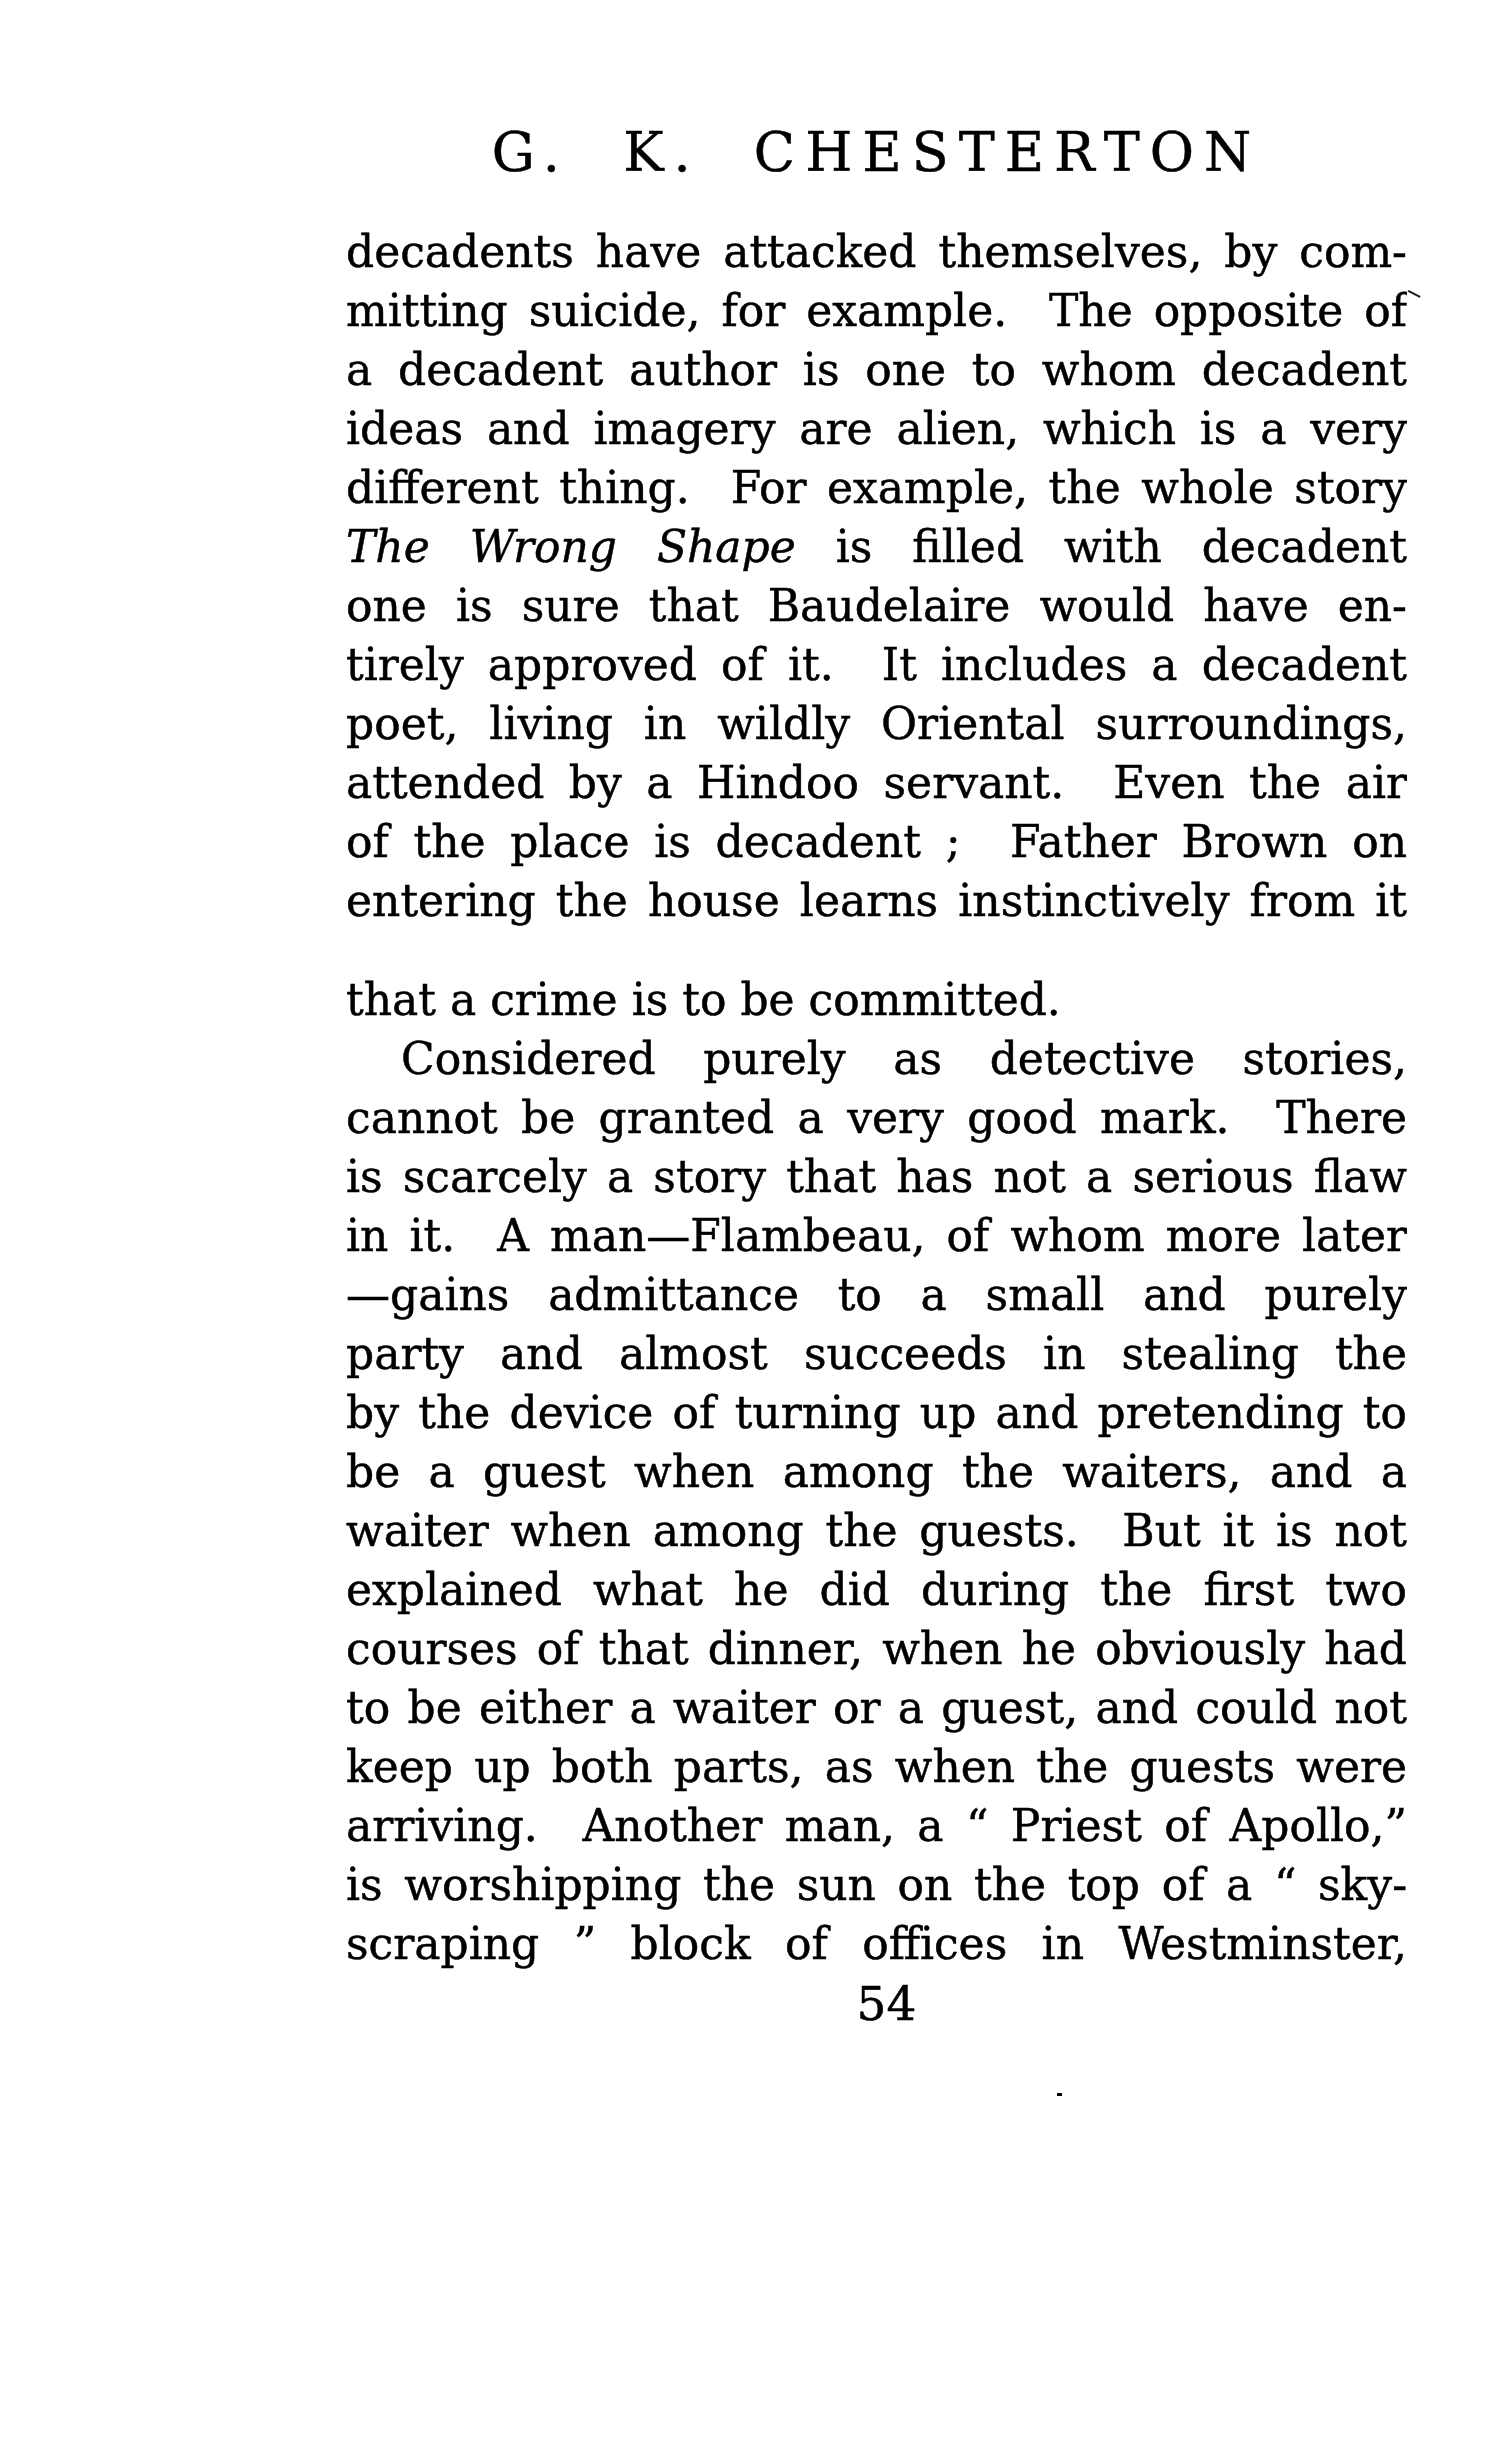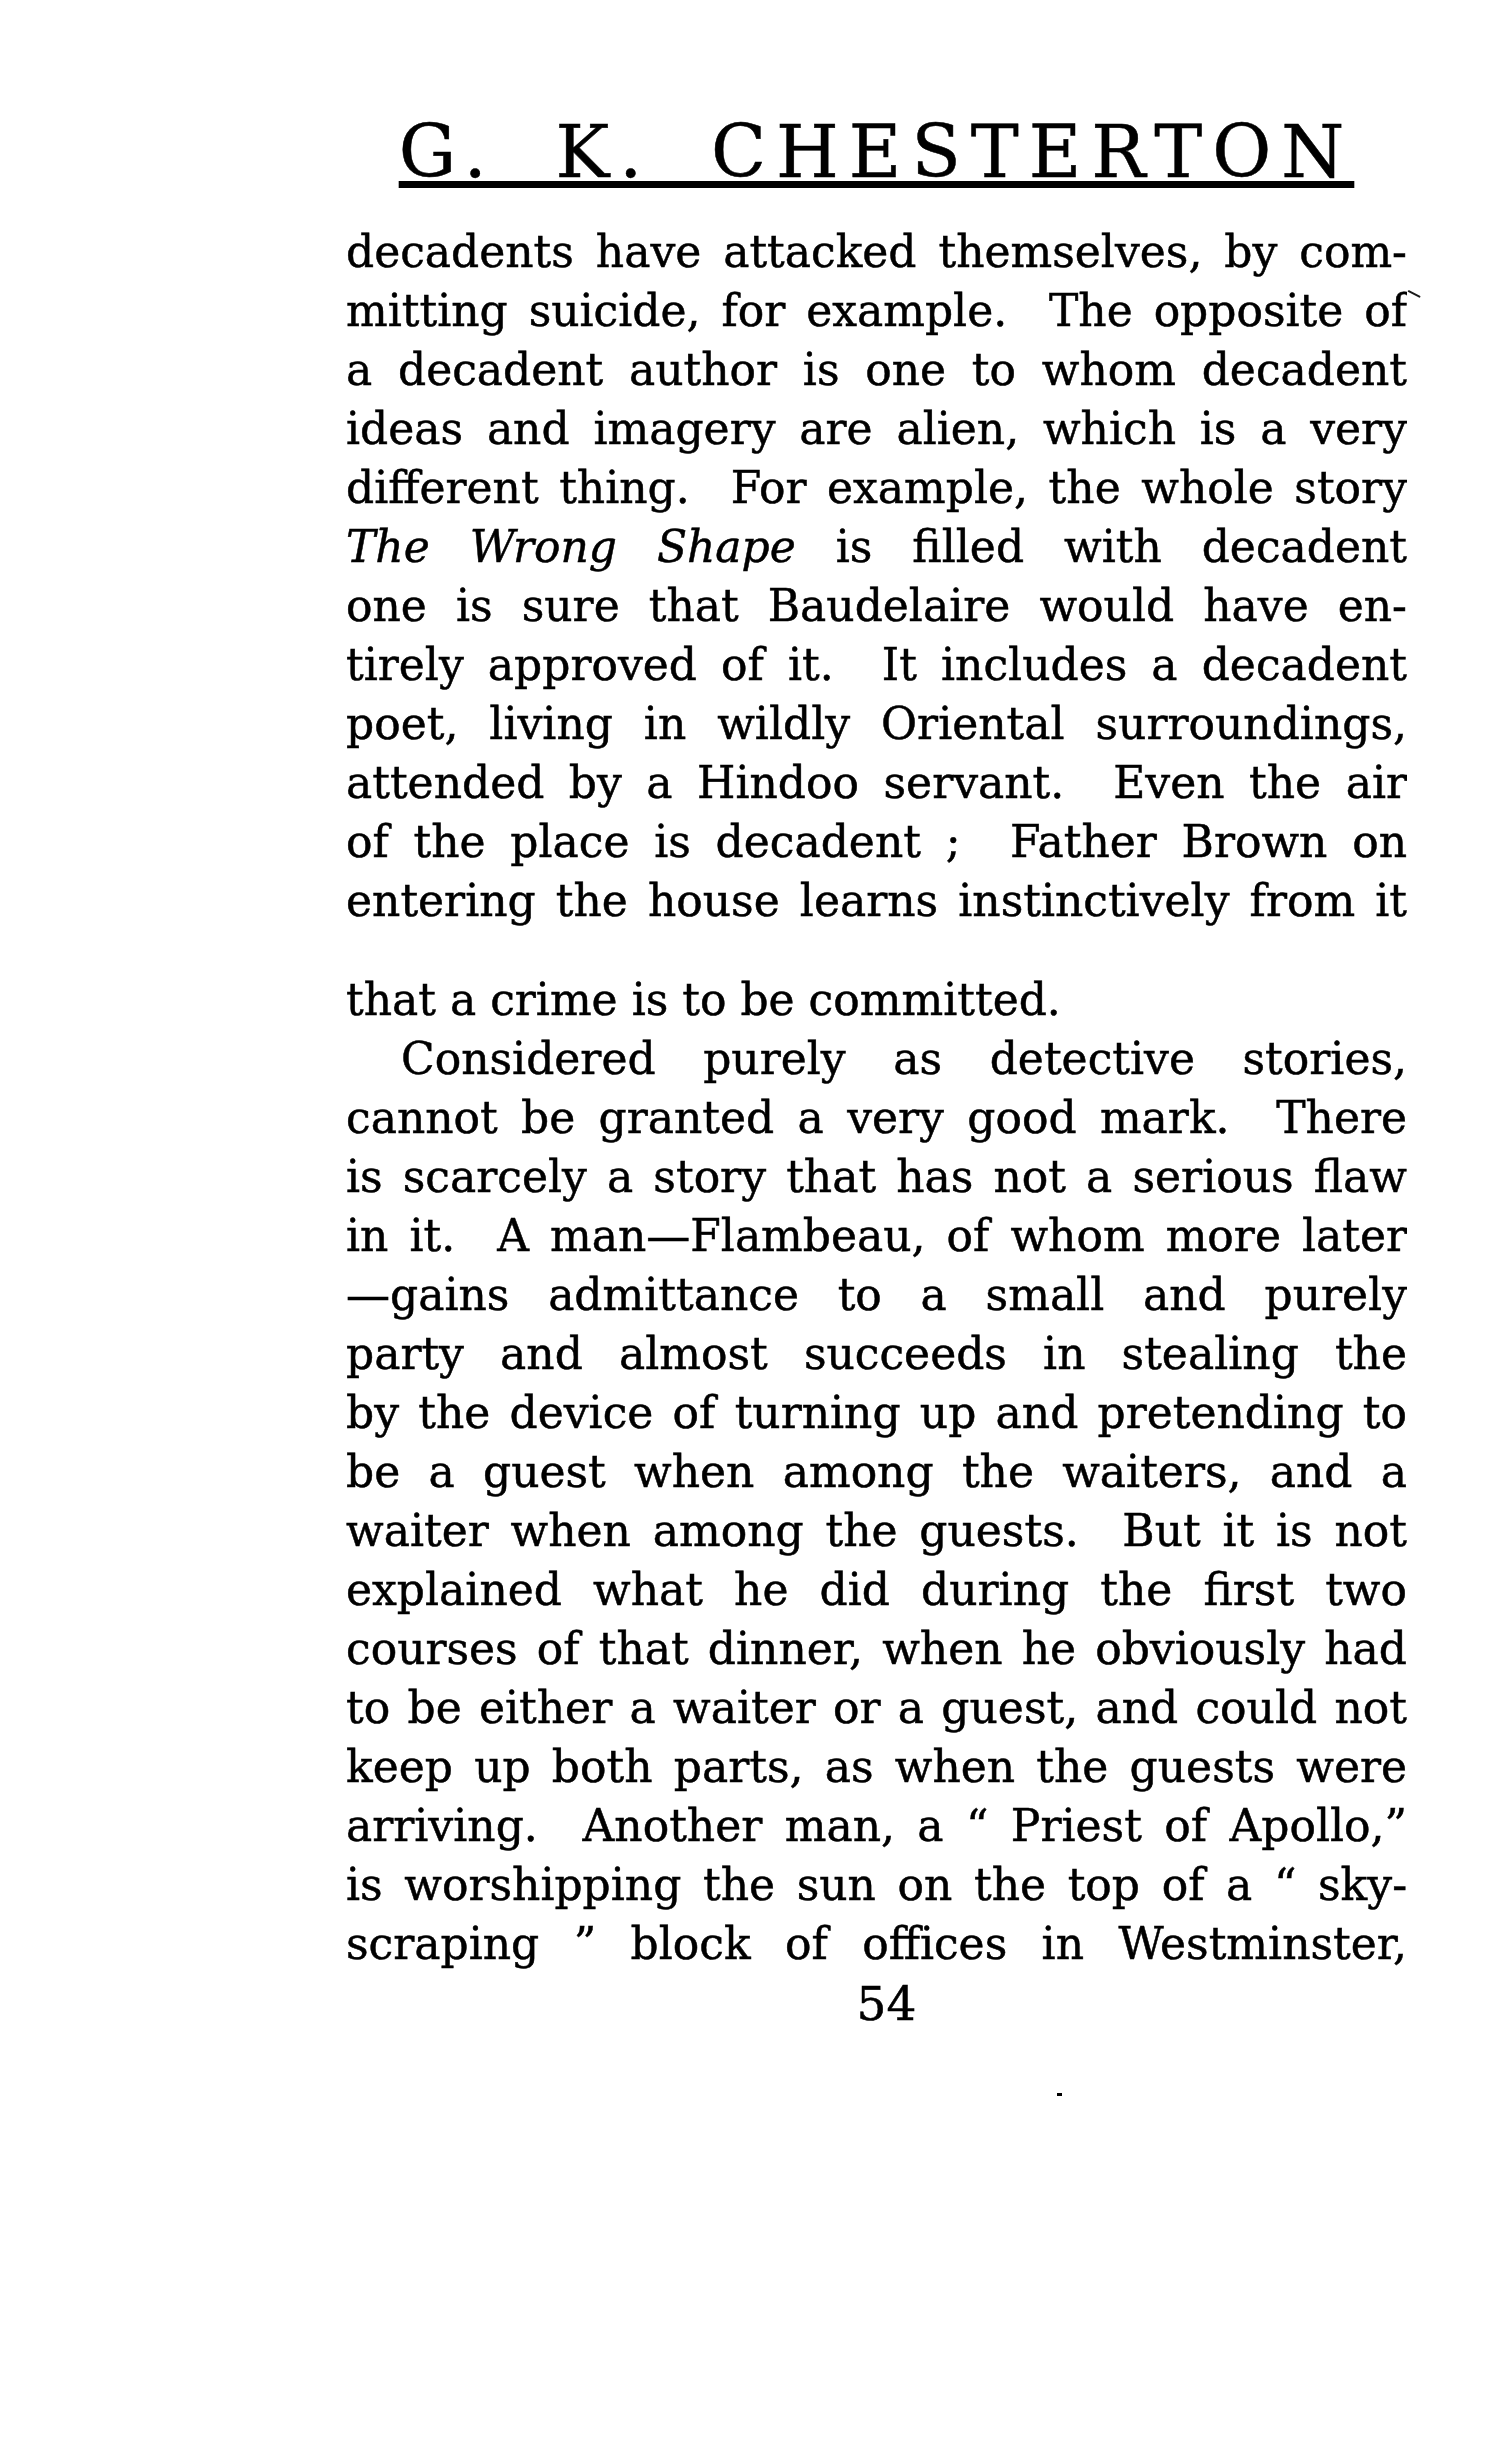--- a/index.html
+++ b/index.html
@@ -22,12 +22,11 @@
     left: 346px;
     width: 1061px;
     line-height: 63px;
-    font-size: 72px;
+    font-size: 54px;
     letter-spacing: 10px;
     word-spacing: 26px;
     text-align: center;
     white-space: nowrap;
-    text-decoration: underline;
     -webkit-text-stroke: 0.5px #000;
   }
   .body-text {

